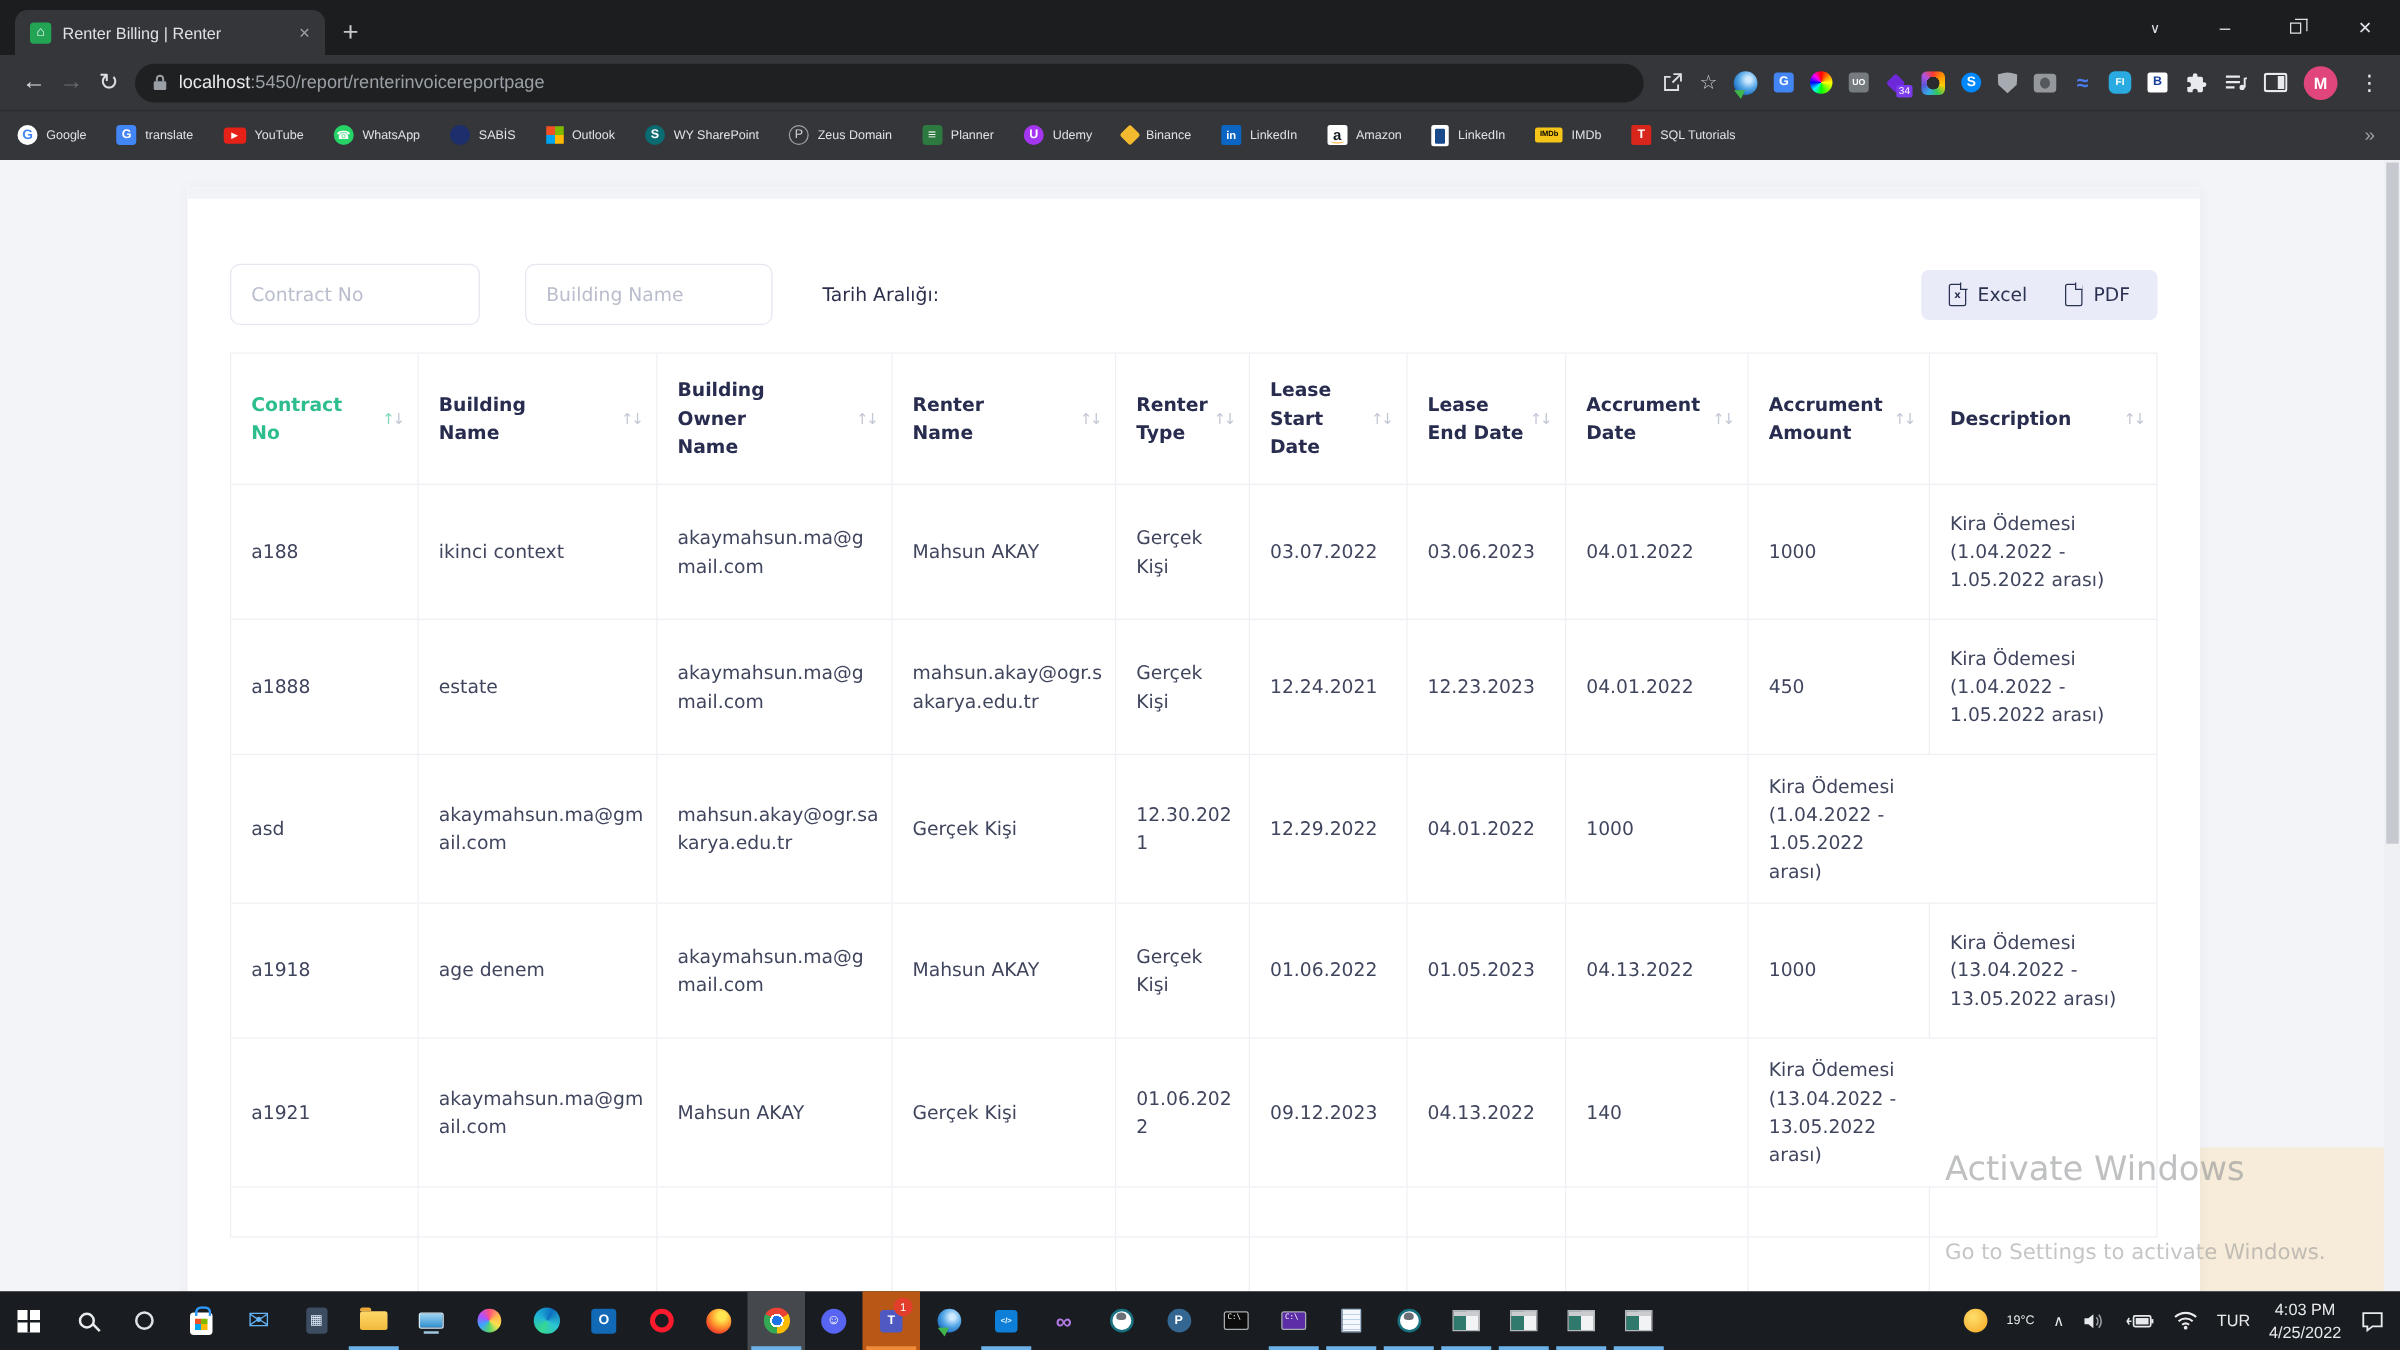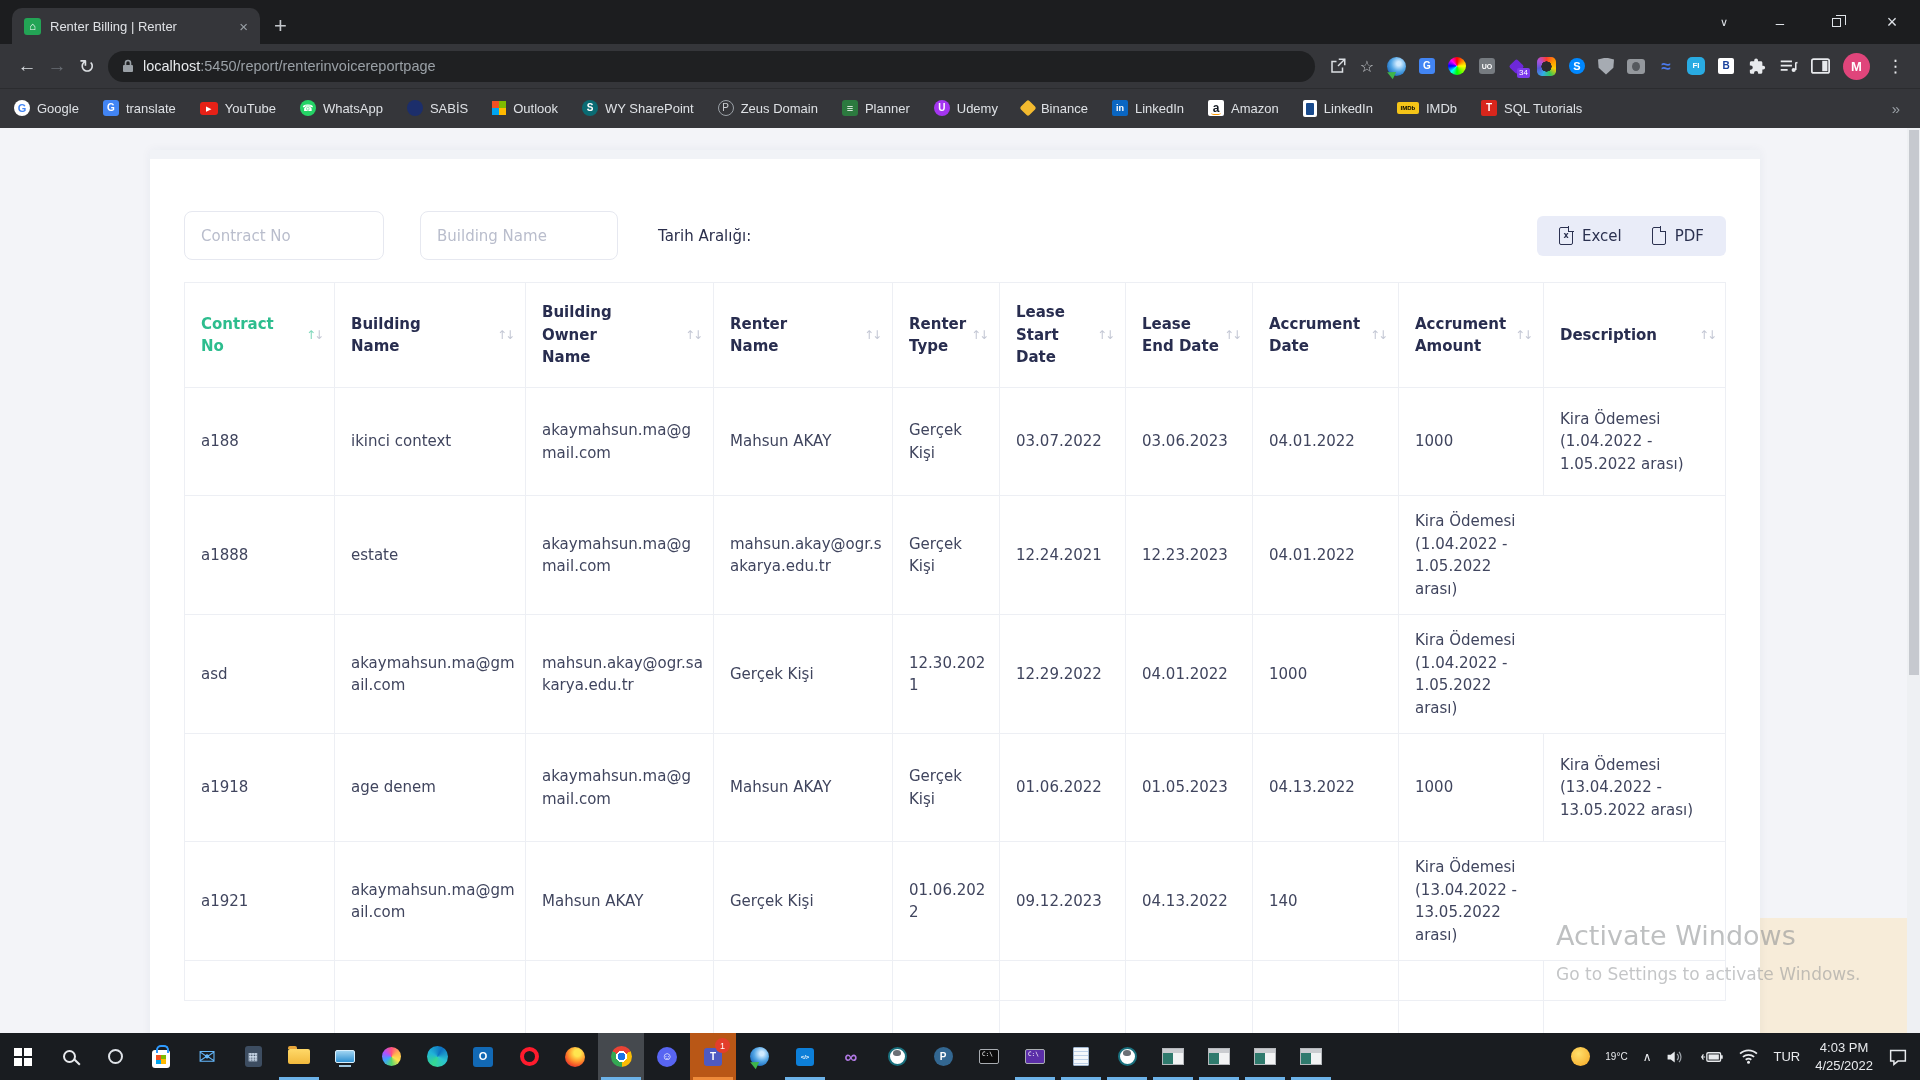--- a/index.html
+++ b/index.html
@@ -31,7 +31,7 @@
   .star{color:#c6c9cd;font-size:16px}
   .bookmarks{height:40px;background:#35363a;display:flex;align-items:center;padding-left:14px;gap:24px;box-shadow:inset 0 1px 0 rgba(0,0,0,.18)}
   .bm-item{display:flex;align-items:center;gap:7px}
-  .bm-label{font-size:13px;color:#dee1e5;white-space:nowrap}
+  .bm-label{font-size:10px;color:#dee1e5;white-space:nowrap}
   .bm-more{margin-left:auto;padding-right:20px;color:#9aa0a6;font-size:15px}
 
   

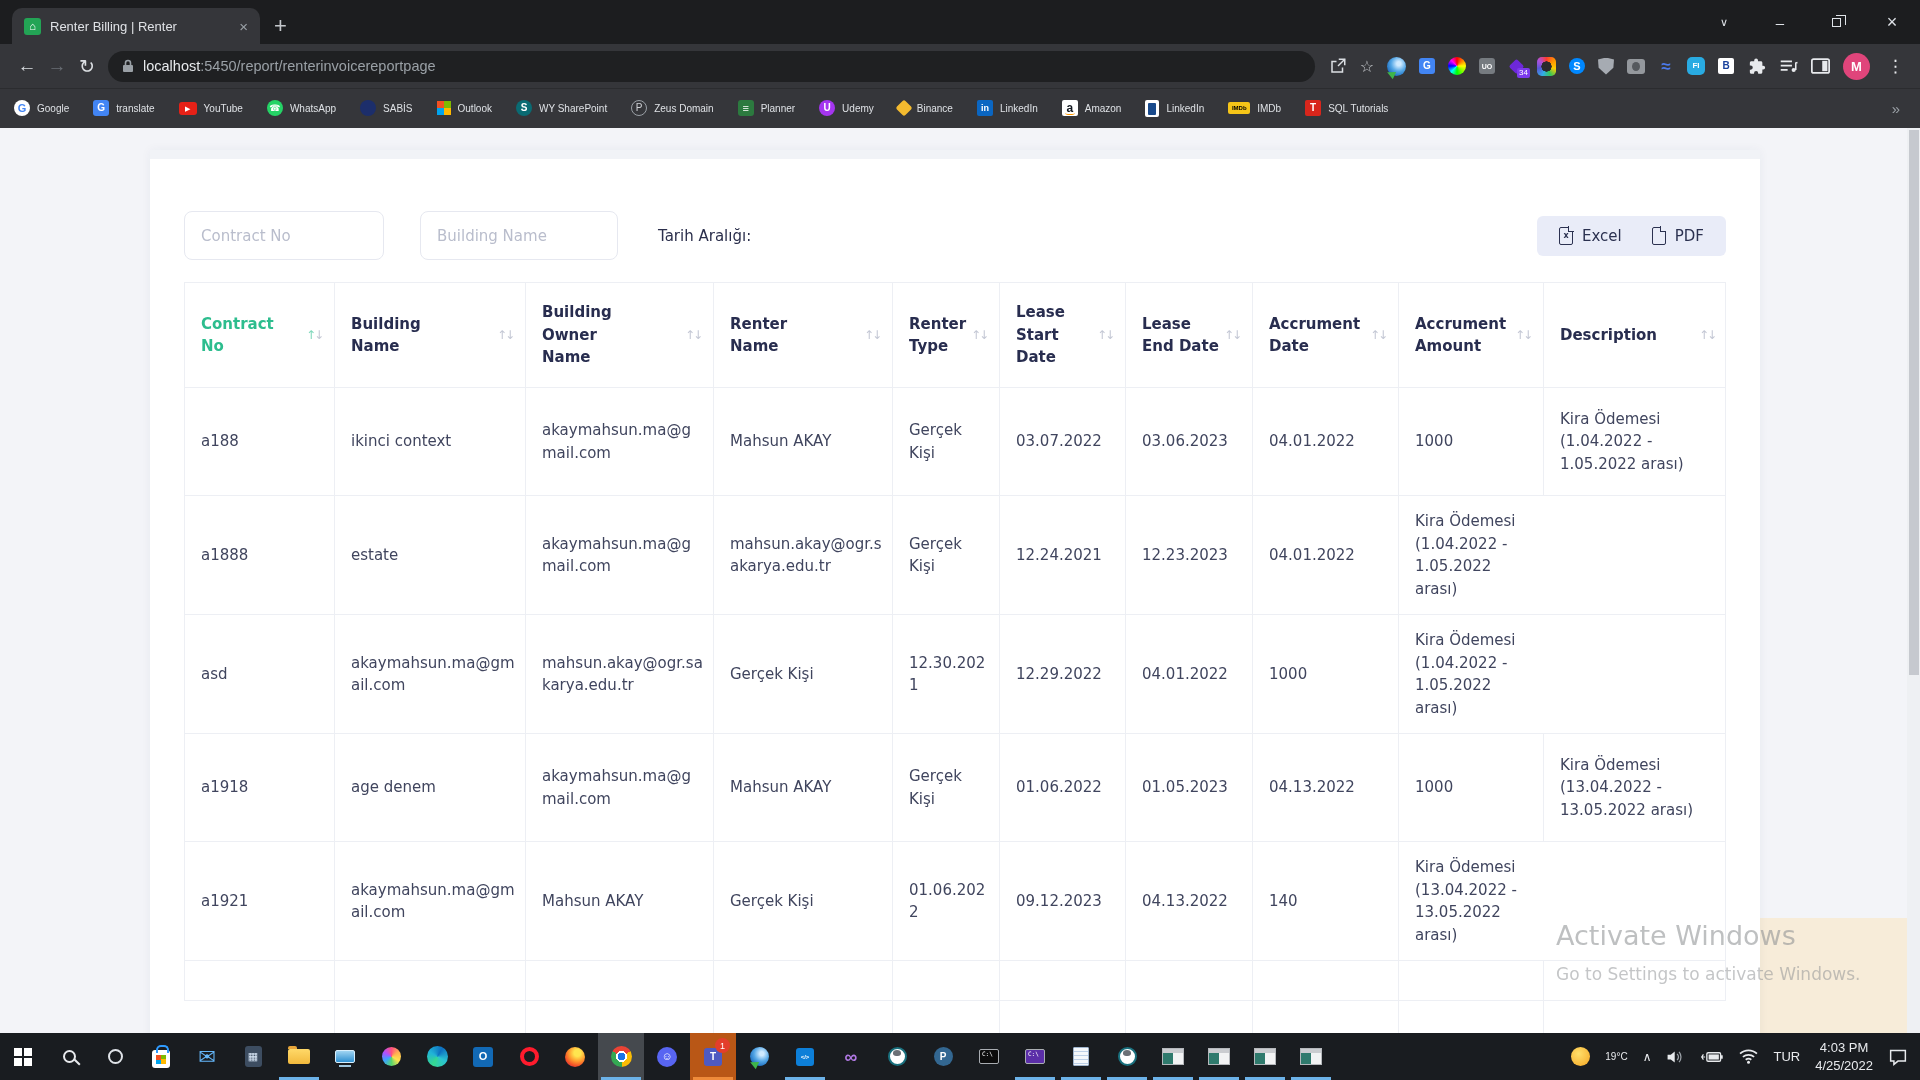--- a/index.html
+++ b/index.html
@@ -409,6 +409,7 @@
                 <div class="t-cell">12.24.2021</div>
                 <div class="t-cell">12.23.2023</div>
                 <div class="t-cell">04.01.2022</div>
+                <div class="t-cell">450</div>
                 <div class="t-cell">Kira Ödemesi (1.04.2022 - 1.05.2022 arası)</div>
               </div>
               <div class="t-row">

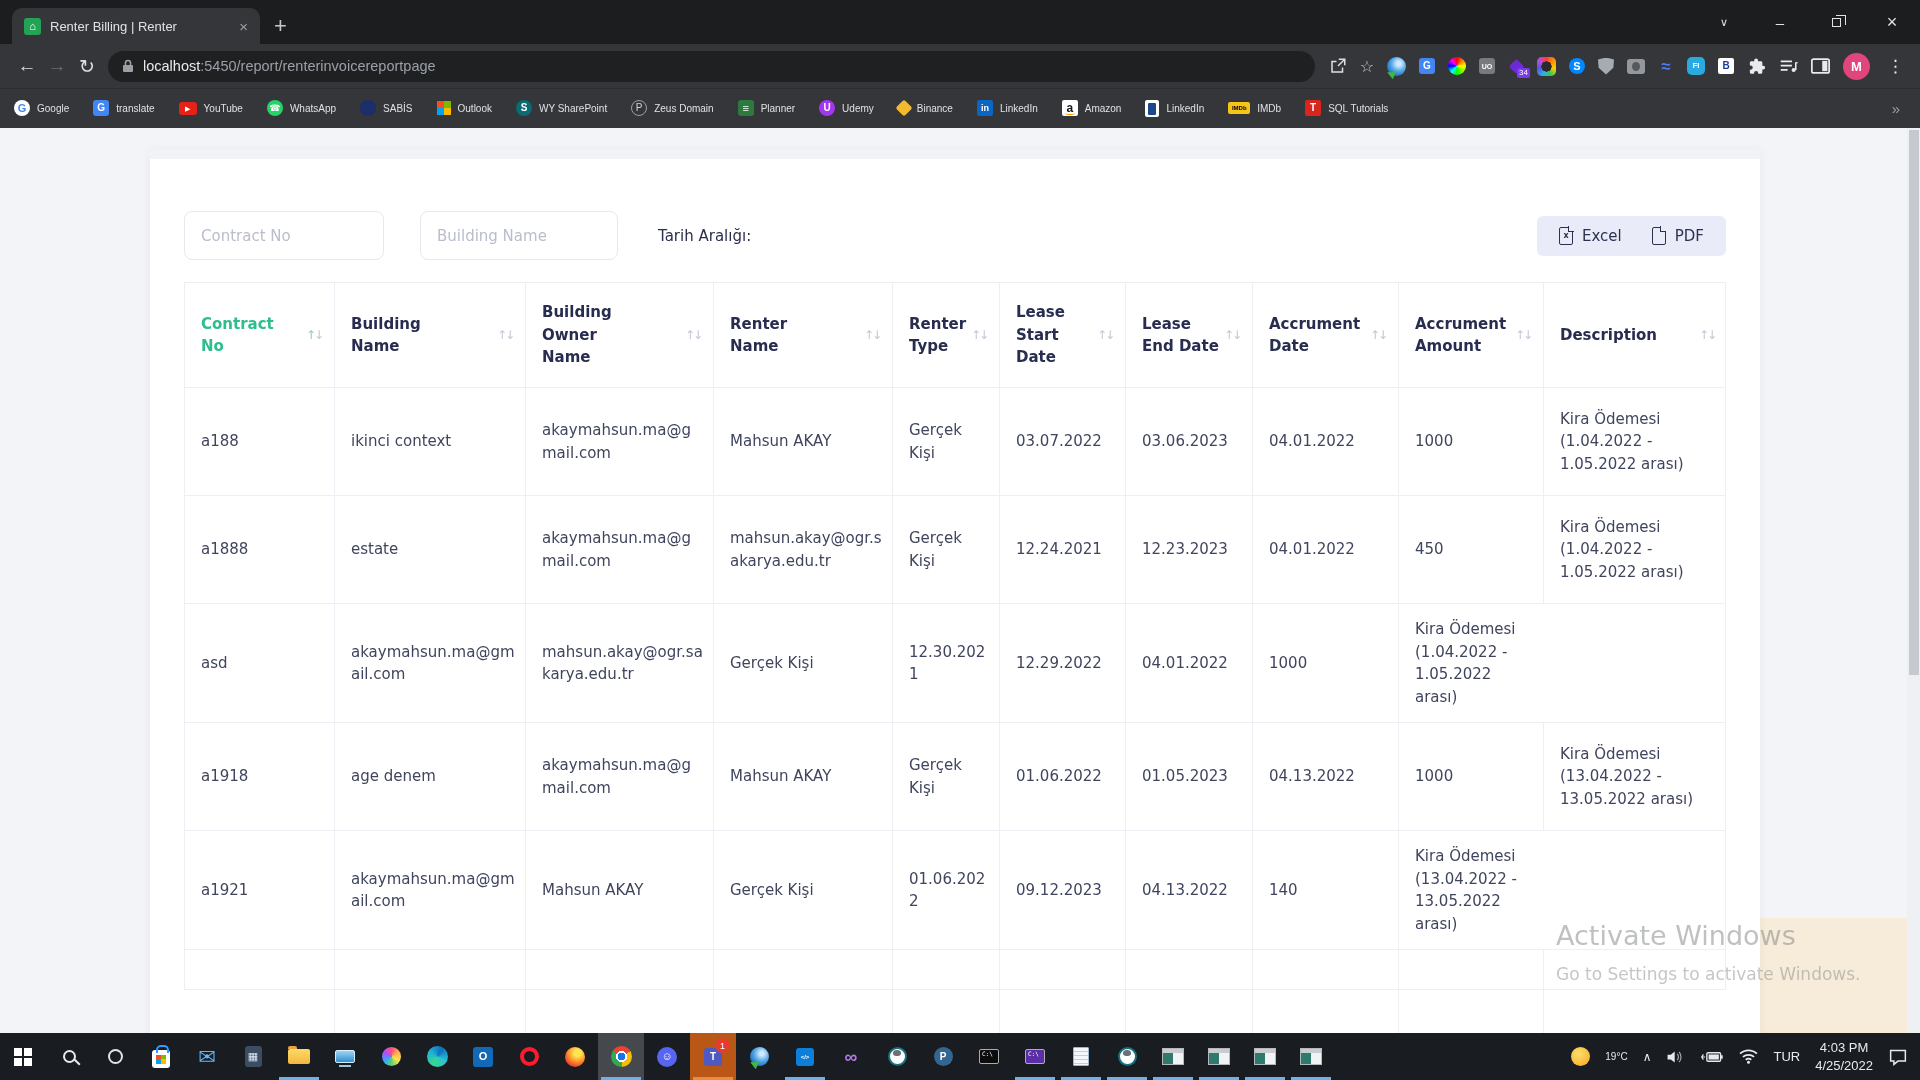--- a/index.html
+++ b/index.html
@@ -109,7 +109,7 @@
   .sb-thumb{position:absolute;top:2px;left:1.5px;width:10px;height:545px;background:#c6c9cf}
   .beige{position:absolute;left:1757px;top:790px;width:163px;height:115px;background:#f7ecd9}
   .wm1{position:absolute;left:1556px;top:792px;font-size:27px;color:#8a8d90;opacity:.55;white-space:nowrap}
-  .wm2{position:absolute;left:1556px;top:836px;font-size:17px;color:#8a8d90;opacity:.5;white-space:nowrap}
+  .wm2{position:absolute;left:1556px;top:864px;font-size:17px;color:#8a8d90;opacity:.5;white-space:nowrap}
 
   
   .taskbar{position:absolute;left:0;right:0;bottom:0;height:47px;background:#191c20;display:flex;align-items:stretch}

